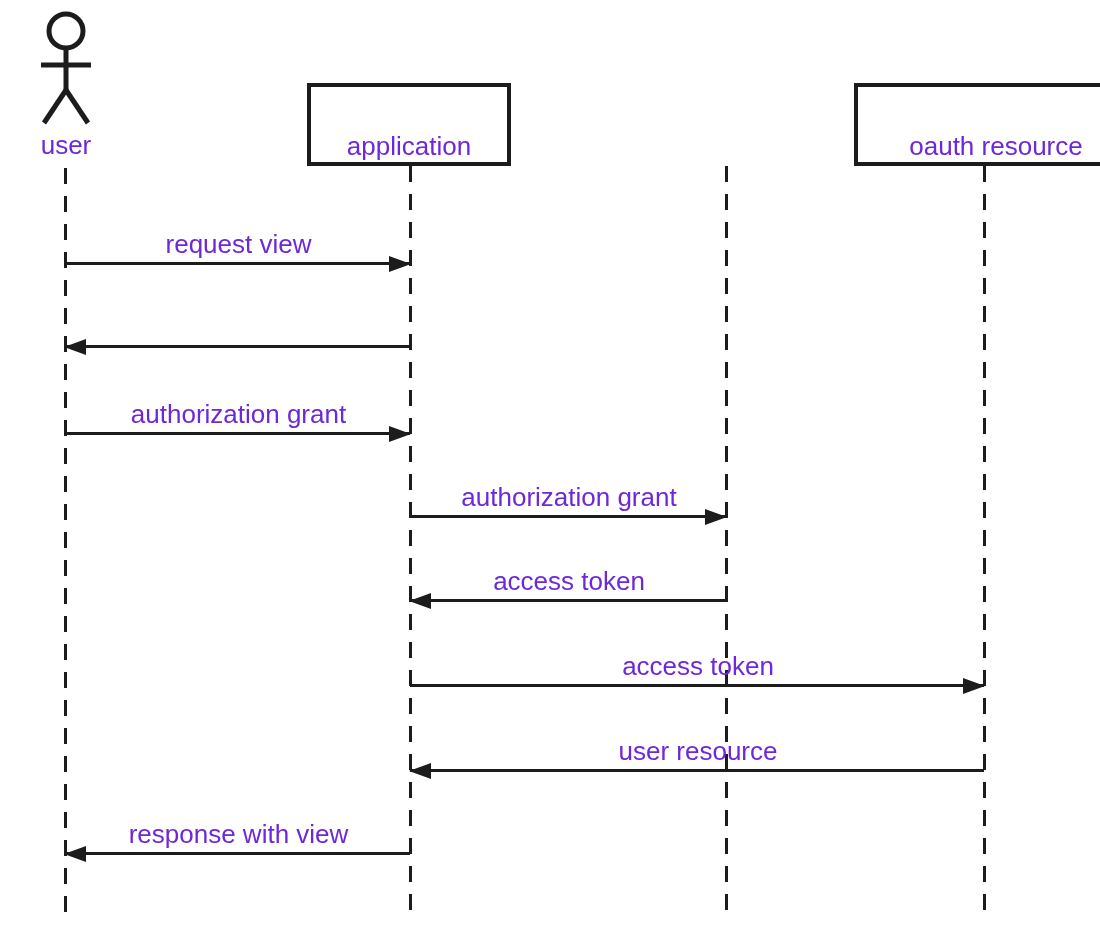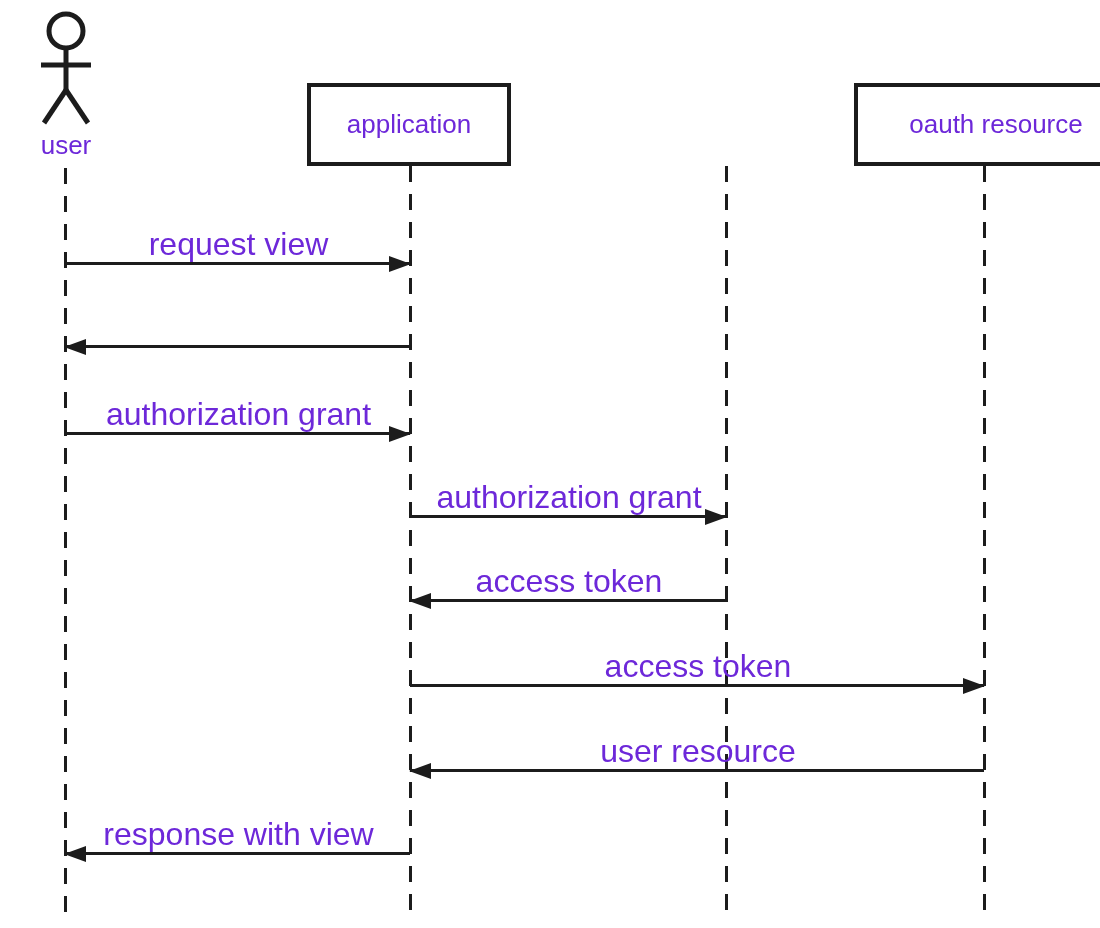--- a/index.html
+++ b/index.html
@@ -42,7 +42,7 @@
     background: #ffffff;
     box-sizing: border-box;
     display: flex;
-    align-items: center;
+    align-items: flex-end;
     justify-content: center;
     font-size: 26px;
     white-space: nowrap;

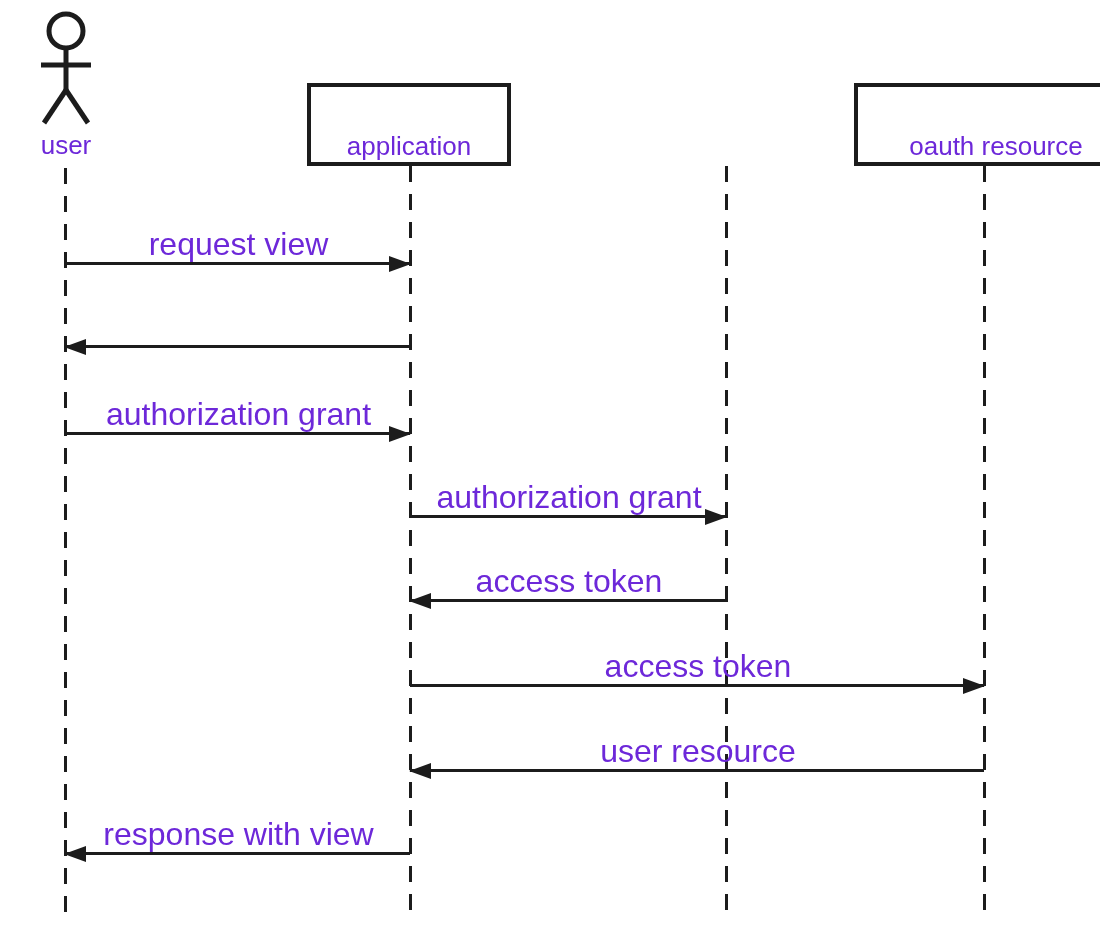--- a/index.html
+++ b/index.html
@@ -77,7 +77,7 @@
     right: 0;
     bottom: 7px;
     text-align: center;
-    font-size: 32px;
+    font-size: 26px;
     line-height: 28px;
     white-space: nowrap;
   }

